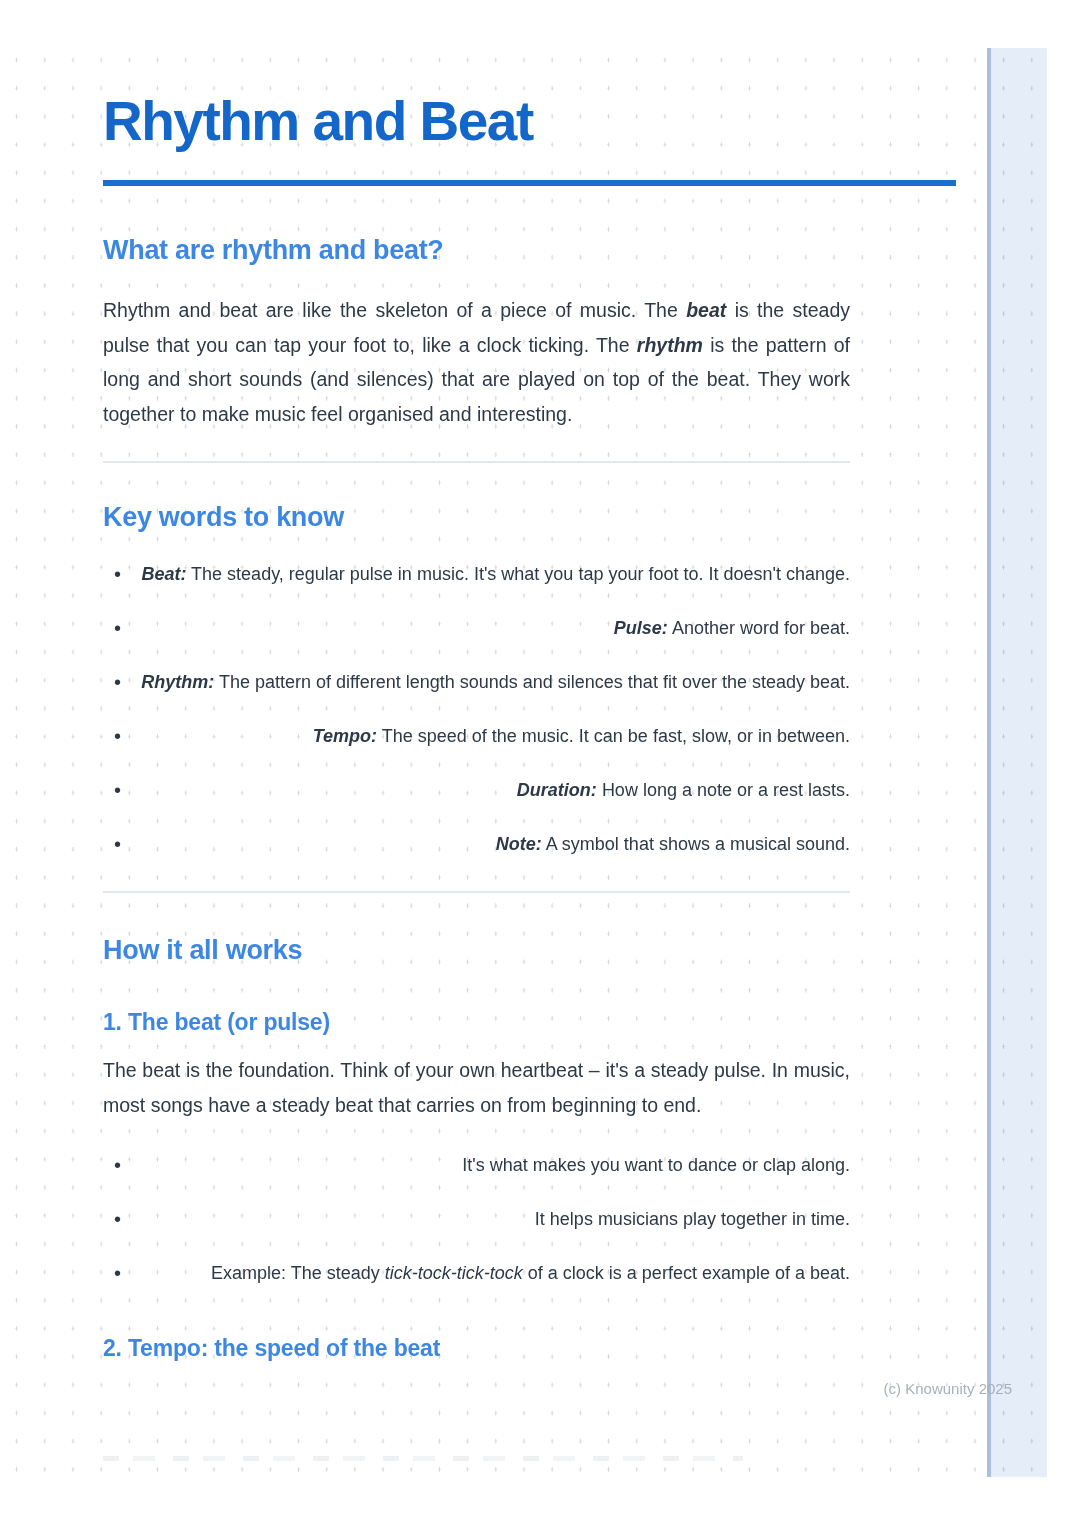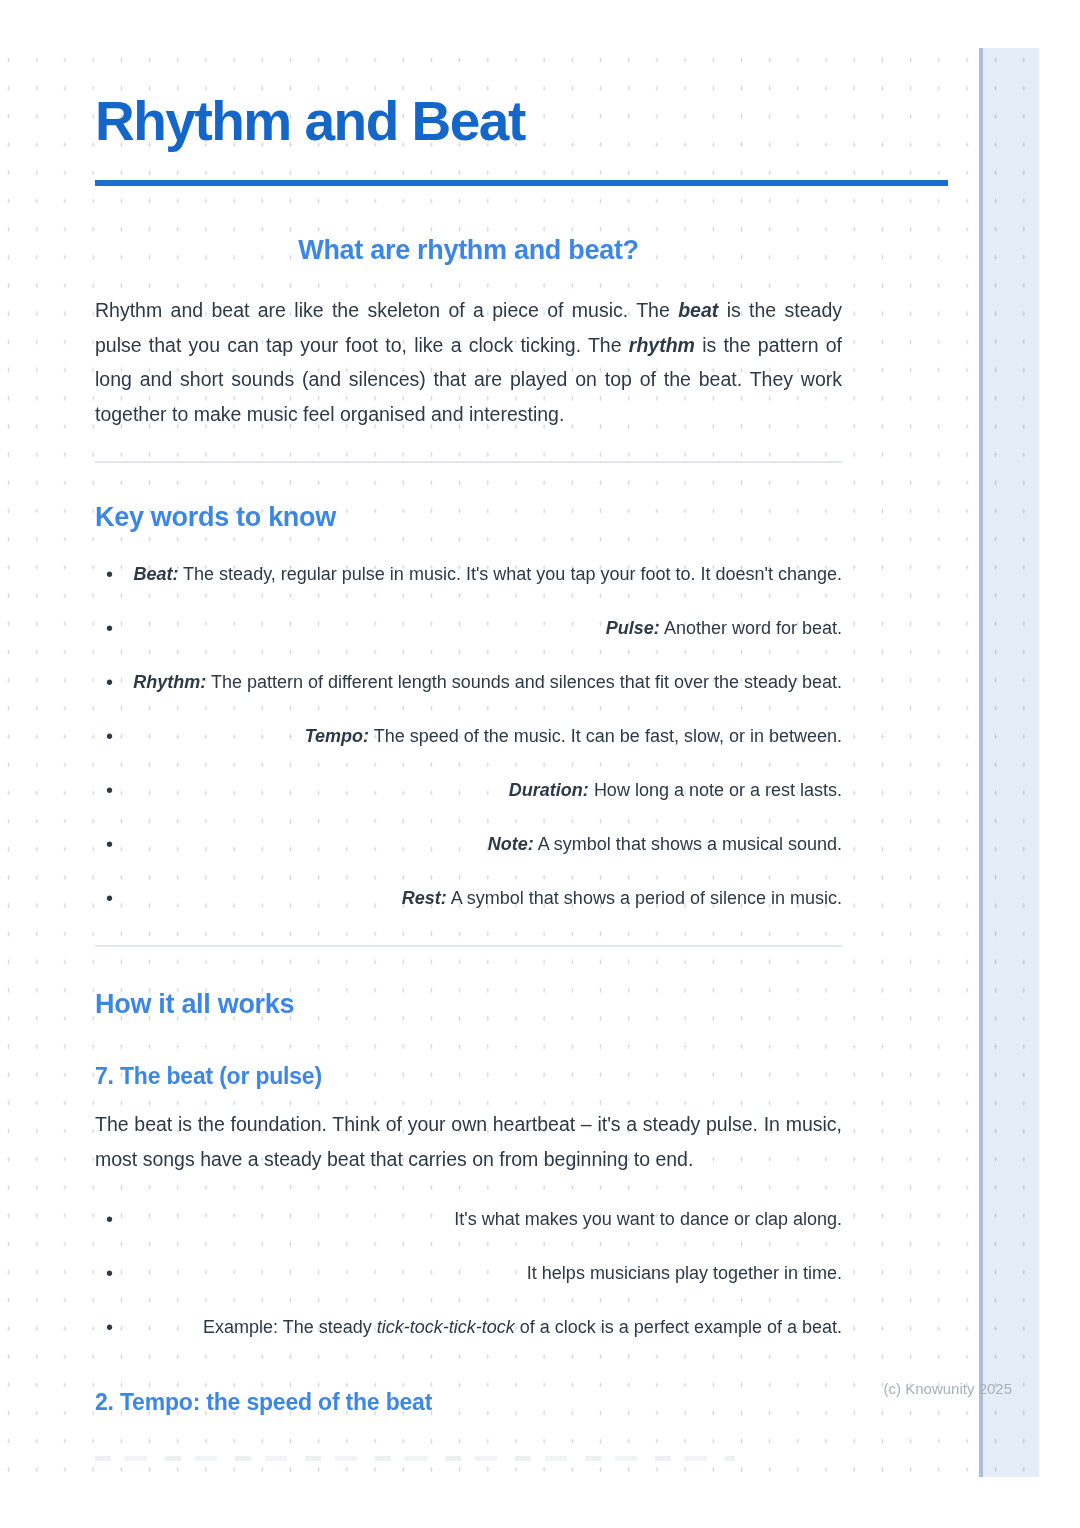--- a/index.html
+++ b/index.html
@@ -13,7 +13,7 @@
   
   .card {
     position: absolute;
-    left: 4px; top: 48px;
+    left: 12px; top: 48px;
     width: 1035px; height: 1429px;
     background-color: #ffffff;
     background-image: radial-gradient(ellipse 1.4px 2.9px at 50% 50%, #d4d9e0 0 68%, rgba(255,255,255,0) 74%);

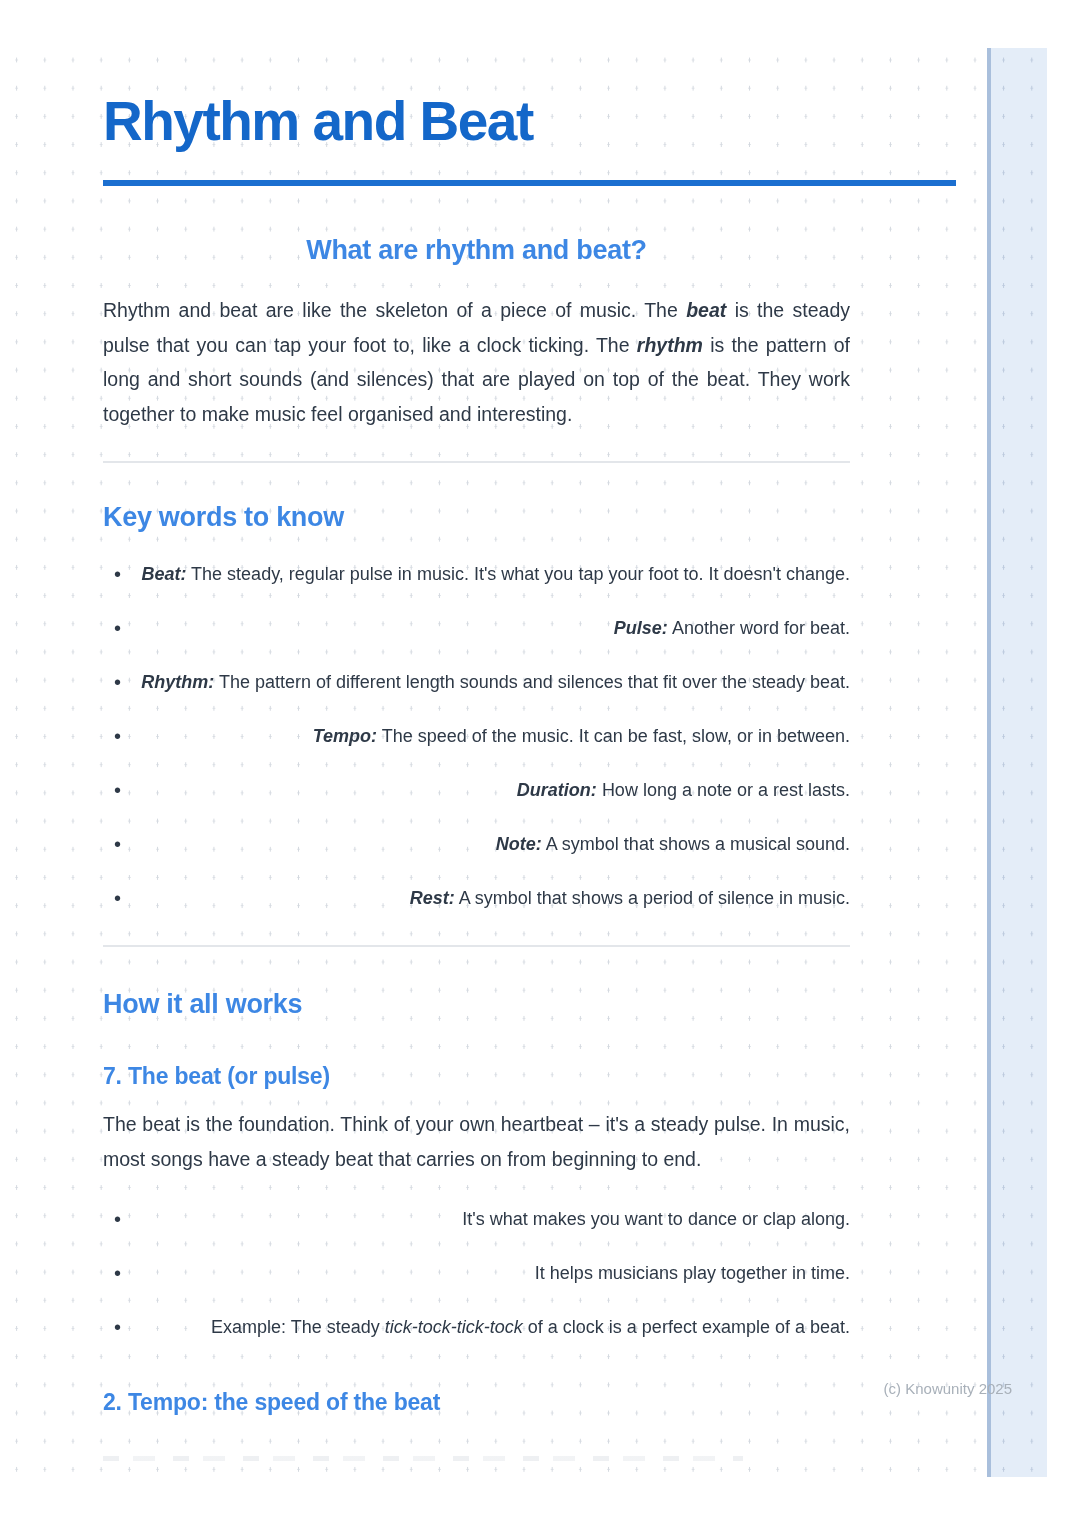--- a/index.html
+++ b/index.html
@@ -57,7 +57,7 @@
     letter-spacing: -0.3px;
     color: #3d87e4;
   }
-  h2.first { margin-top: 49px; text-align: center; }
+  h2.first { margin-top: 49px; }
   h2.after-hr { margin-top: 39px; }
   h2.works { margin-top: 42px; }
   h3.sub-heading {

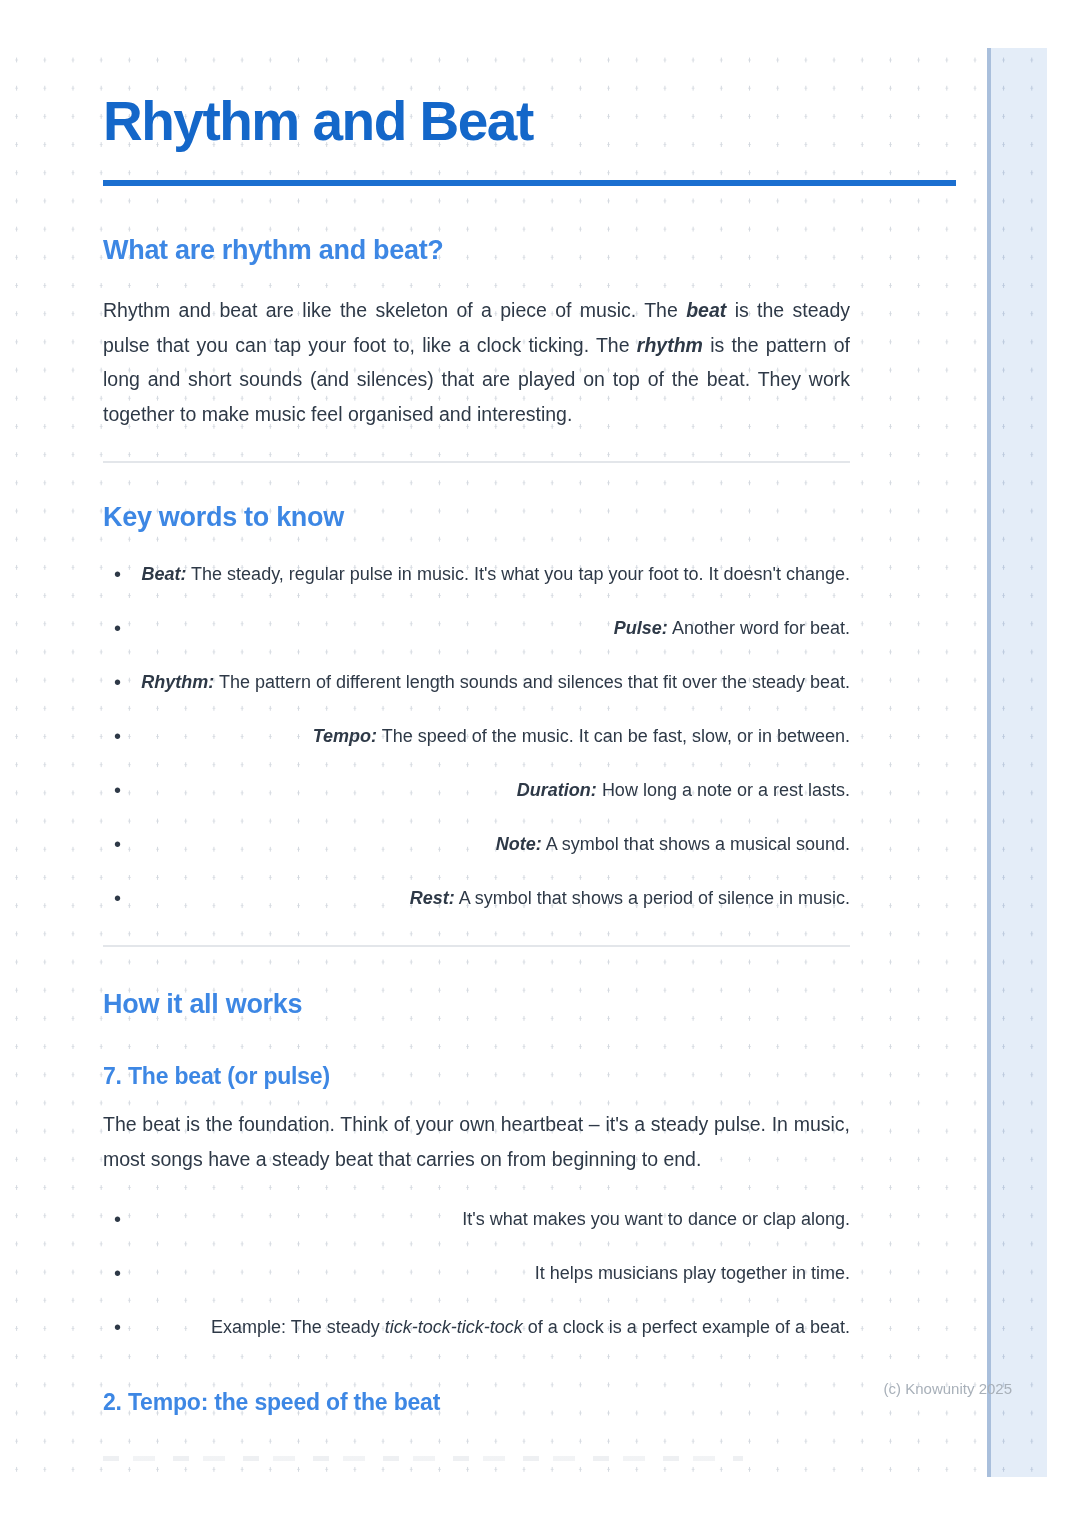--- a/index.html
+++ b/index.html
@@ -148,7 +148,6 @@
       <li><strong class="term">Tempo:</strong> <span>The speed of the music. It can be fast, slow, or in between.</span></li>
       <li><strong class="term">Duration:</strong> <span>How long a note or a rest lasts.</span></li>
       <li><strong class="term">Note:</strong> <span>A symbol that shows a musical sound.</span></li>
-      <li><strong class="term">Rest:</strong> <span>A symbol that shows a period of silence in music.</span></li>
     </ul>
 
     <hr class="divider d2">

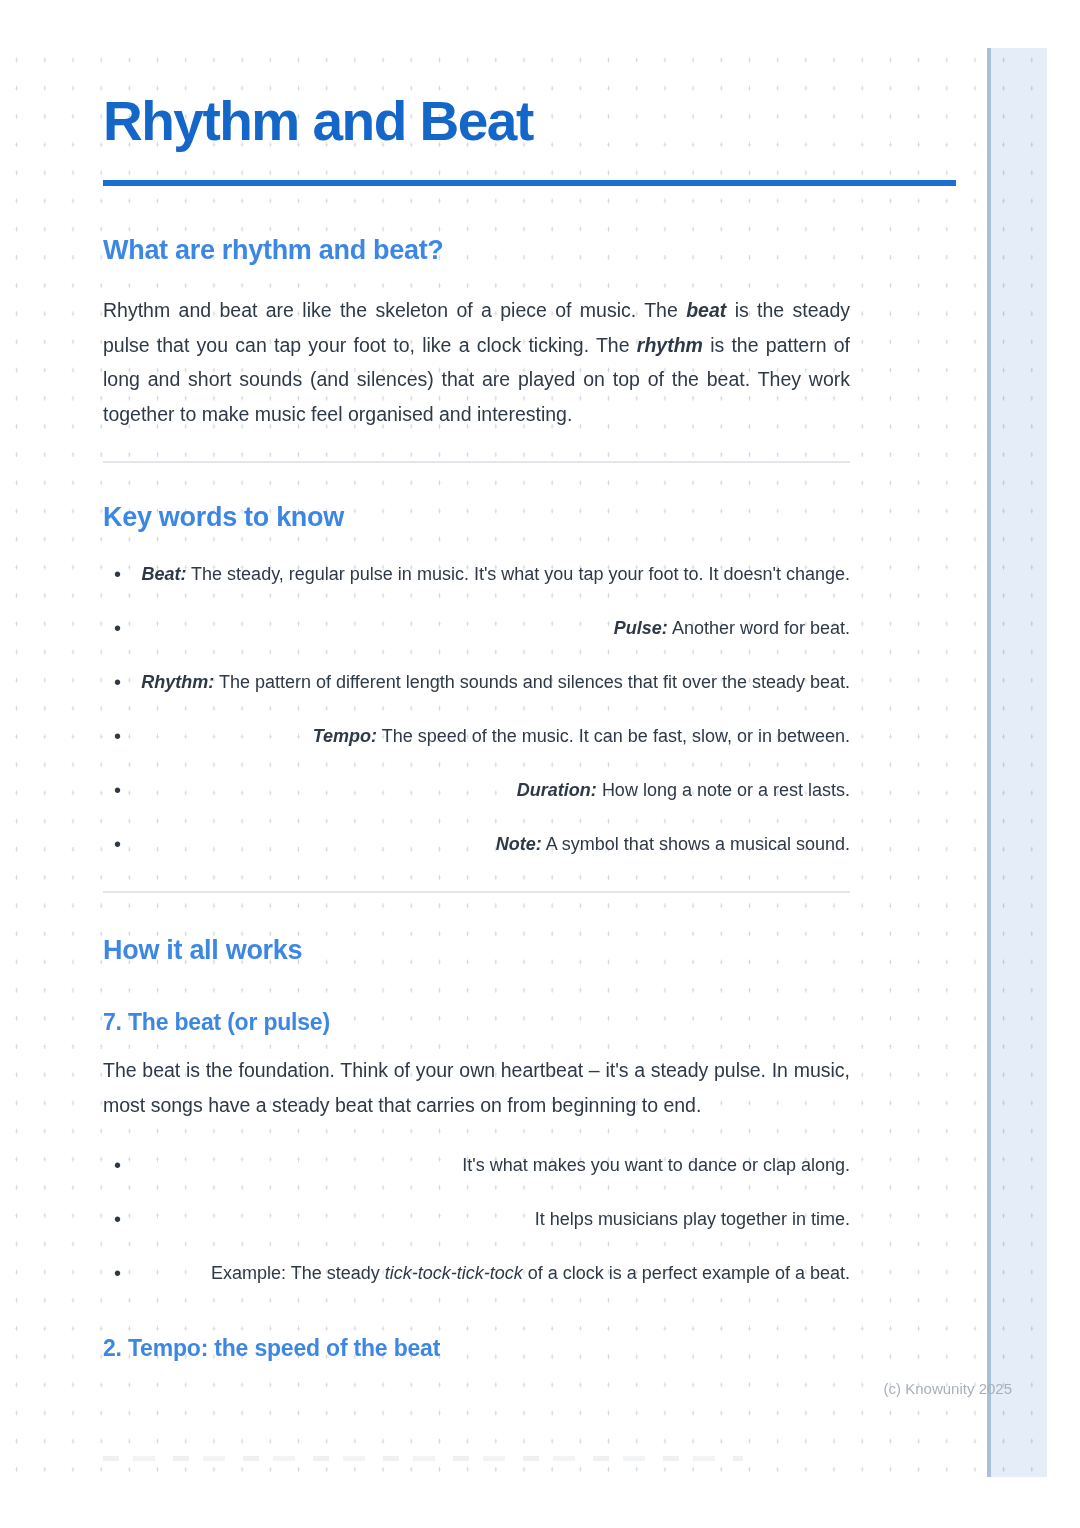--- a/index.html
+++ b/index.html
@@ -154,7 +154,7 @@
 
     <h2 class="section-heading works">How it all works</h2>
 
-    <h3 class="sub-heading sub1">7. The beat (or pulse)</h3>
+    <h3 class="sub-heading sub1">1. The beat (or pulse)</h3>
     <p class="body-par p2">The beat is the foundation. Think of your own heartbeat – it's a steady pulse. In music, most songs have a steady beat that carries on from beginning to end.</p>
     <ul class="bullets b2">
       <li><span>It's what makes you want to dance or clap along.</span></li>

